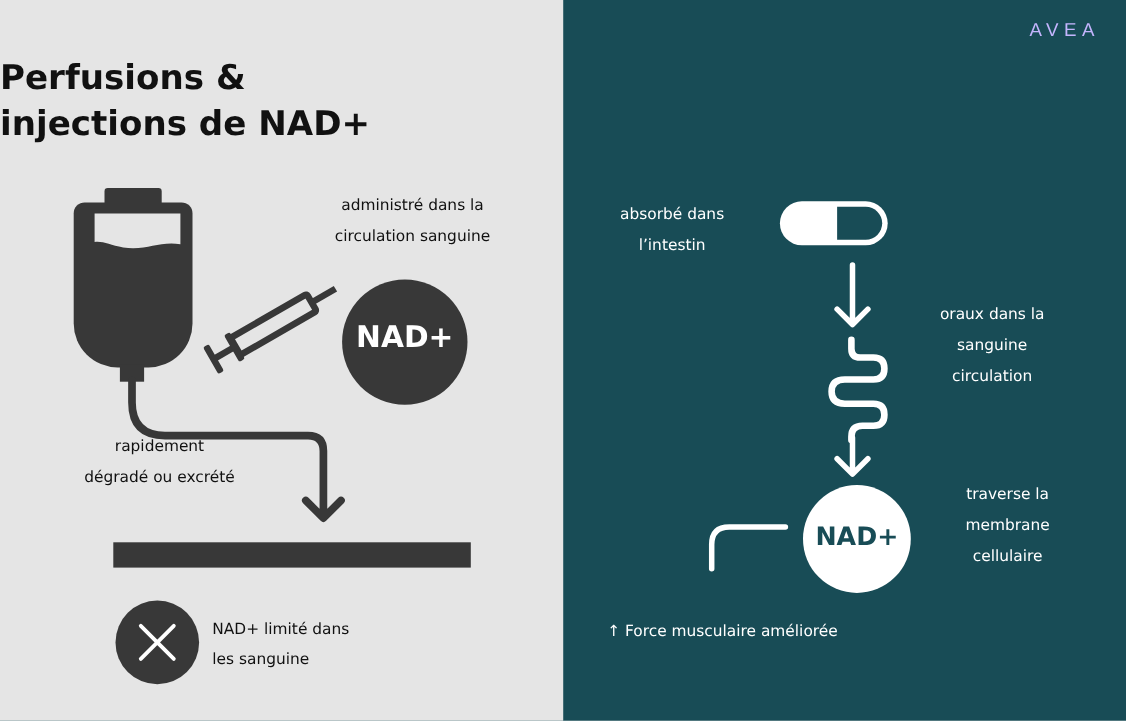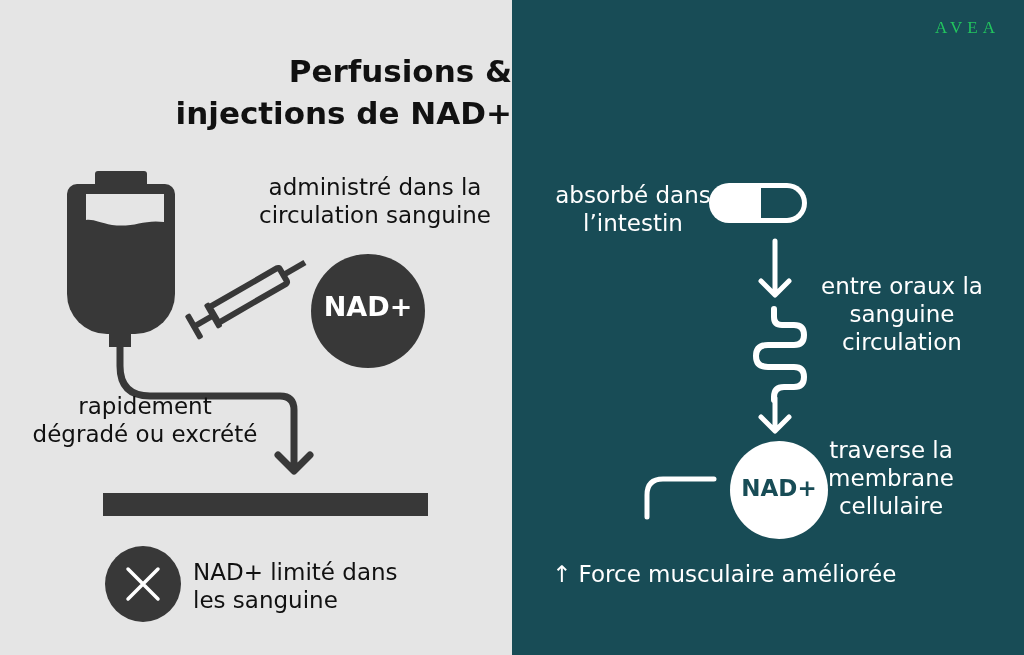--- a/index.html
+++ b/index.html
@@ -12,8 +12,8 @@
            font-weight: bold; font-size: 31px; line-height: 42px; margin-left: 36px; }
   .txt { position: absolute; font-size: 23px; line-height: 28px; }
   .center { text-align: center; }
-  .logo { position: absolute; right: 24px; top: 18px; font-family: Liberation Serif, serif;
-          font-size: 17px; letter-spacing: 5px; color: #22c55e; }
+  .logo { position: absolute; right: 24px; top: 18px; font-family: Liberation Sans, sans-serif;
+          font-size: 17px; letter-spacing: 5px; color: #c4b5fd; }
   svg { position: absolute; left: 0; top: 0; }
   .circle-label { position: absolute; font-weight: bold; text-align: center; }
 </style>

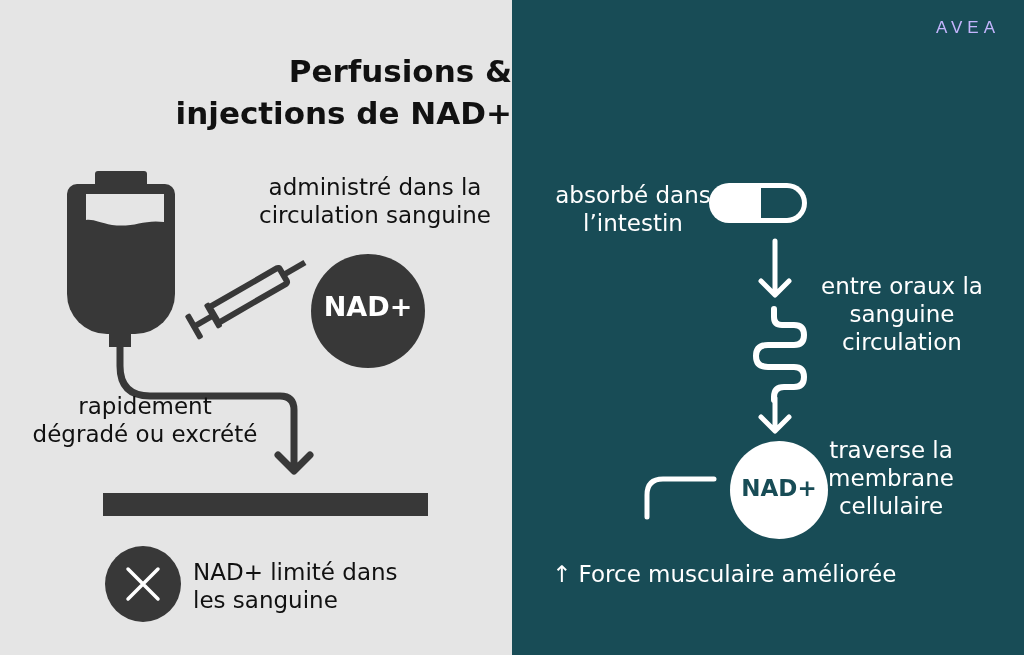--- a/index.html
+++ b/index.html
@@ -8,8 +8,8 @@
   .panel { position: absolute; top: 0; height: 655px; }
   .left { left: 0; width: 512px; background: #e5e5e5; color: #111; }
   .right { left: 512px; width: 512px; background: #184c56; color: #fff; }
-  .title { position: absolute; left: 0; right: 0; text-align: right;
-           font-weight: bold; font-size: 31px; line-height: 42px; margin-left: 36px; }
+  .title { position: absolute; left: 0; right: 0; text-align: left;
+           font-weight: bold; font-size: 31px; line-height: 42px; }
   .txt { position: absolute; font-size: 23px; line-height: 28px; }
   .center { text-align: center; }
   .logo { position: absolute; right: 24px; top: 18px; font-family: Liberation Sans, sans-serif;

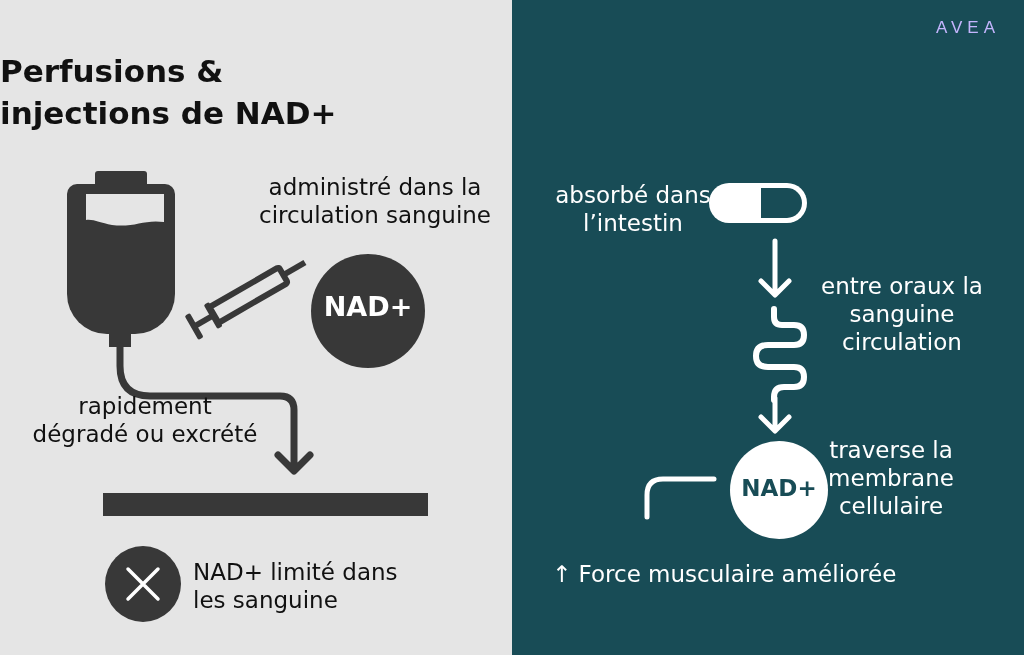--- a/index.html
+++ b/index.html
@@ -10,7 +10,7 @@
   .right { left: 512px; width: 512px; background: #184c56; color: #fff; }
   .title { position: absolute; left: 0; right: 0; text-align: left;
            font-weight: bold; font-size: 31px; line-height: 42px; }
-  .txt { position: absolute; font-size: 23px; line-height: 28px; }
+  .txt { position: absolute; font-size: 14px; line-height: 28px; }
   .center { text-align: center; }
   .logo { position: absolute; right: 24px; top: 18px; font-family: Liberation Sans, sans-serif;
           font-size: 17px; letter-spacing: 5px; color: #c4b5fd; }

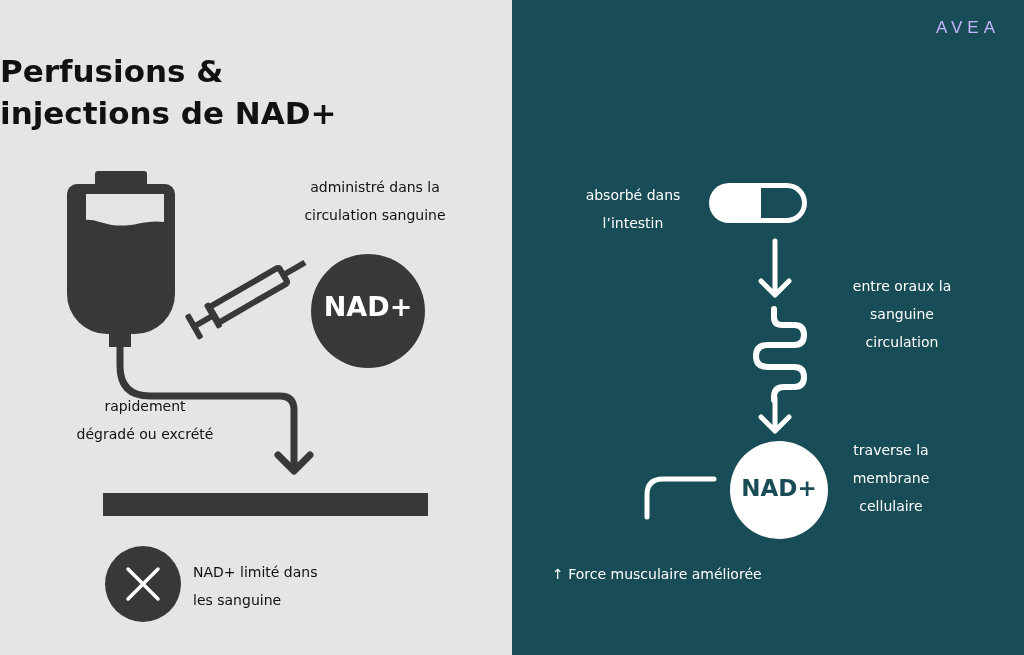--- a/index.html
+++ b/index.html
@@ -97,7 +97,7 @@
 
   <div class="circle-label" style="left:218px; top:475px; width:98px; font-size:23px; color:#184c56;">NAD+</div>
 
-  <div class="txt center" style="left:36px; top:181px; width:170px;">
+  <div class="txt center" style="left:14px; top:181px; width:170px;">
     <div>absorbé dans</div>
     <div>l’intestin</div>
   </div>

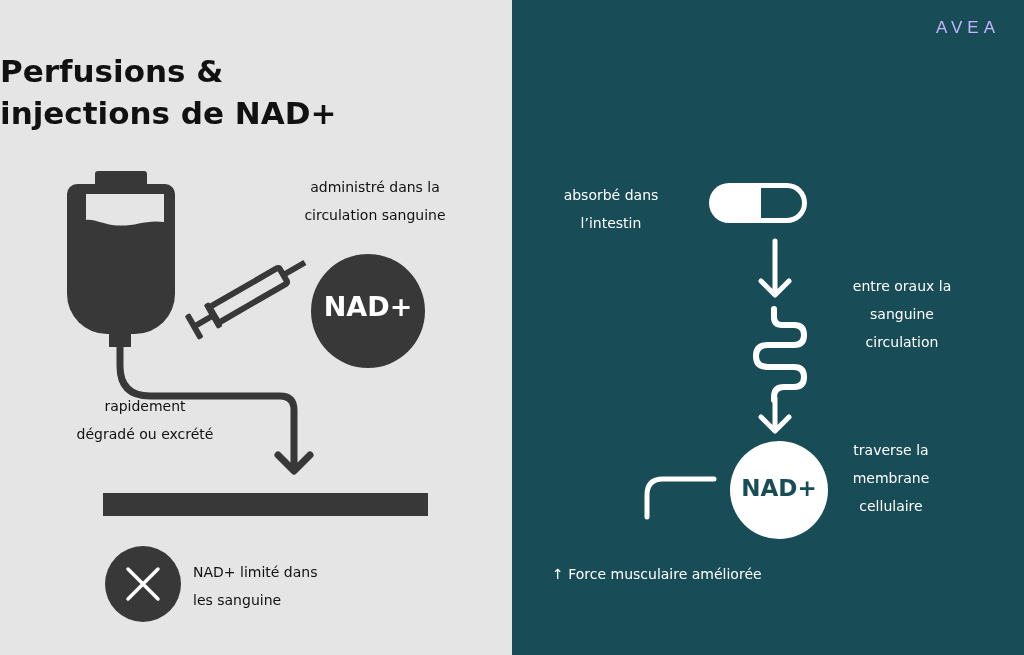--- a/index.html
+++ b/index.html
@@ -103,7 +103,7 @@
   </div>
 
   <div class="txt center" style="left:305px; top:272px; width:170px;">
-    <div>entre oraux la</div>
+    <div>oraux dans la</div>
     <div>sanguine</div>
     <div>circulation</div>
   </div>

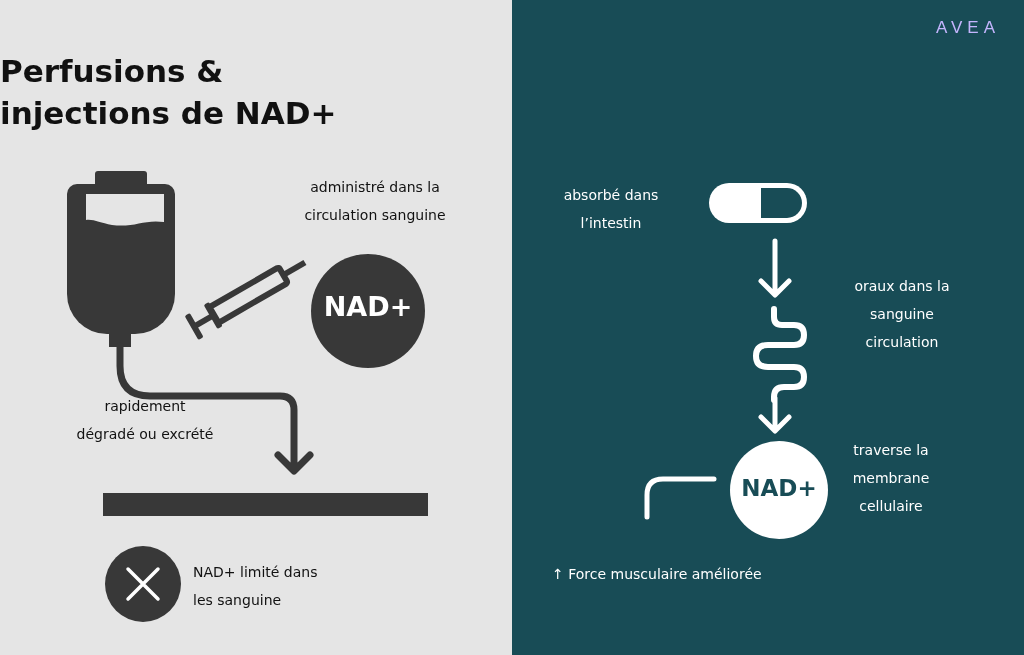--- a/index.html
+++ b/index.html
@@ -109,7 +109,7 @@
   </div>
 
 
-  <div class="txt center" style="left:294px; top:436px; width:170px;">
+  <div class="txt center" style="left:319px; top:436px; width:170px;">
     <div>traverse la</div>
     <div>membrane</div>
     <div>cellulaire</div>

